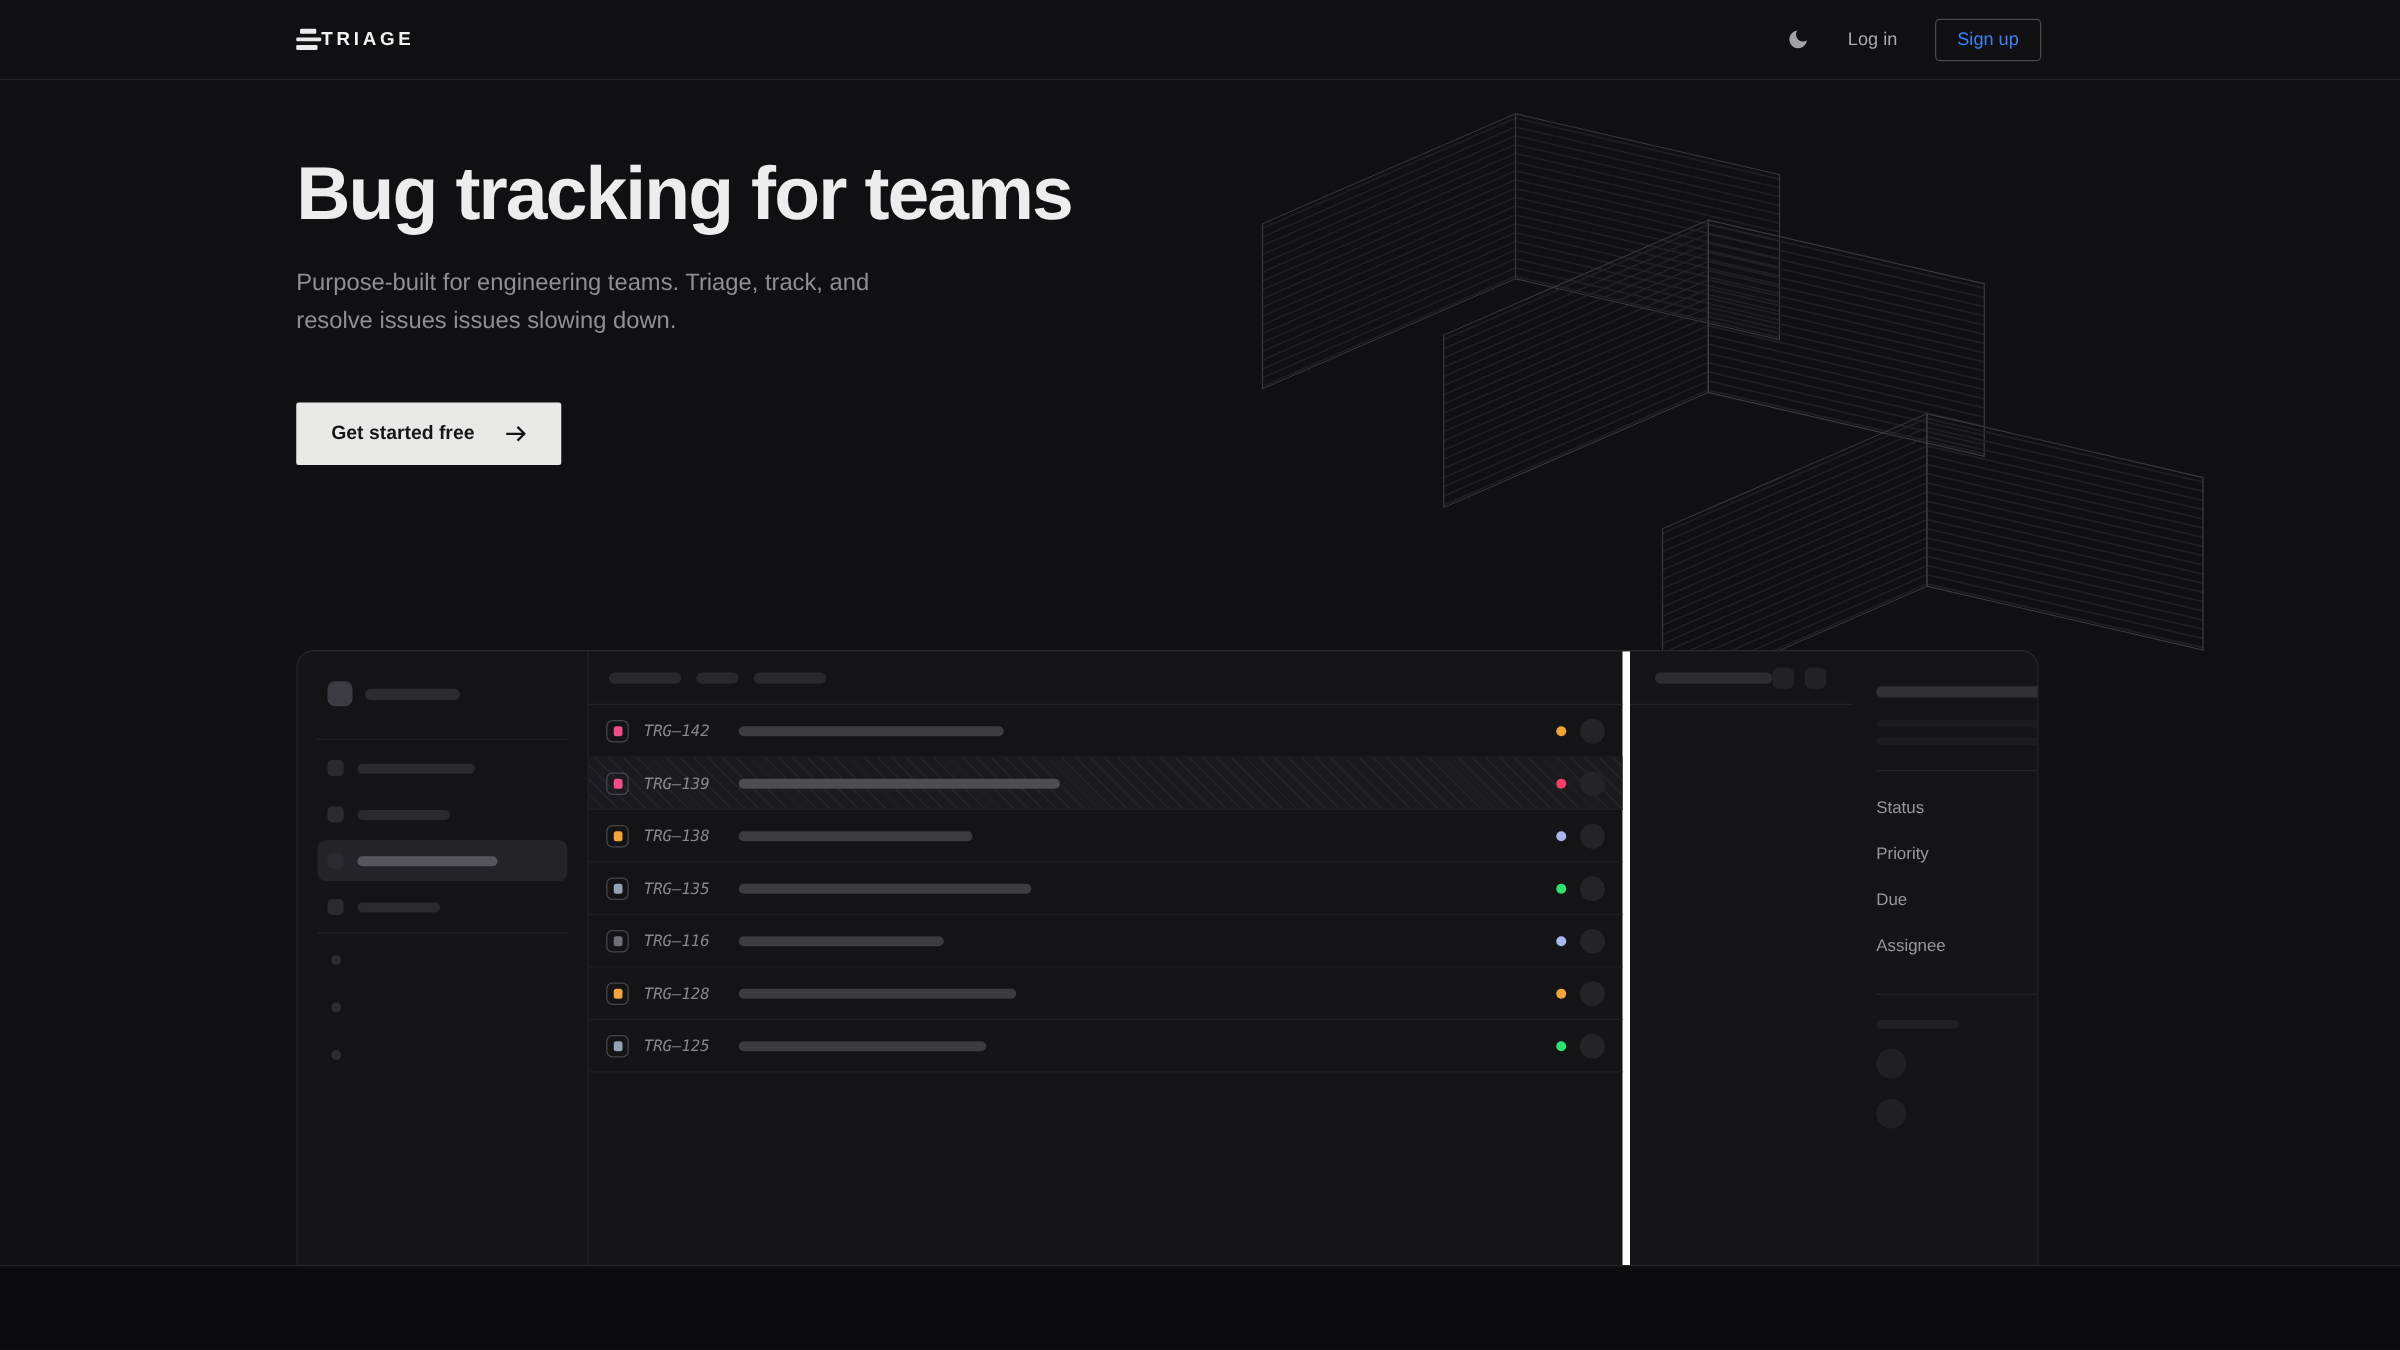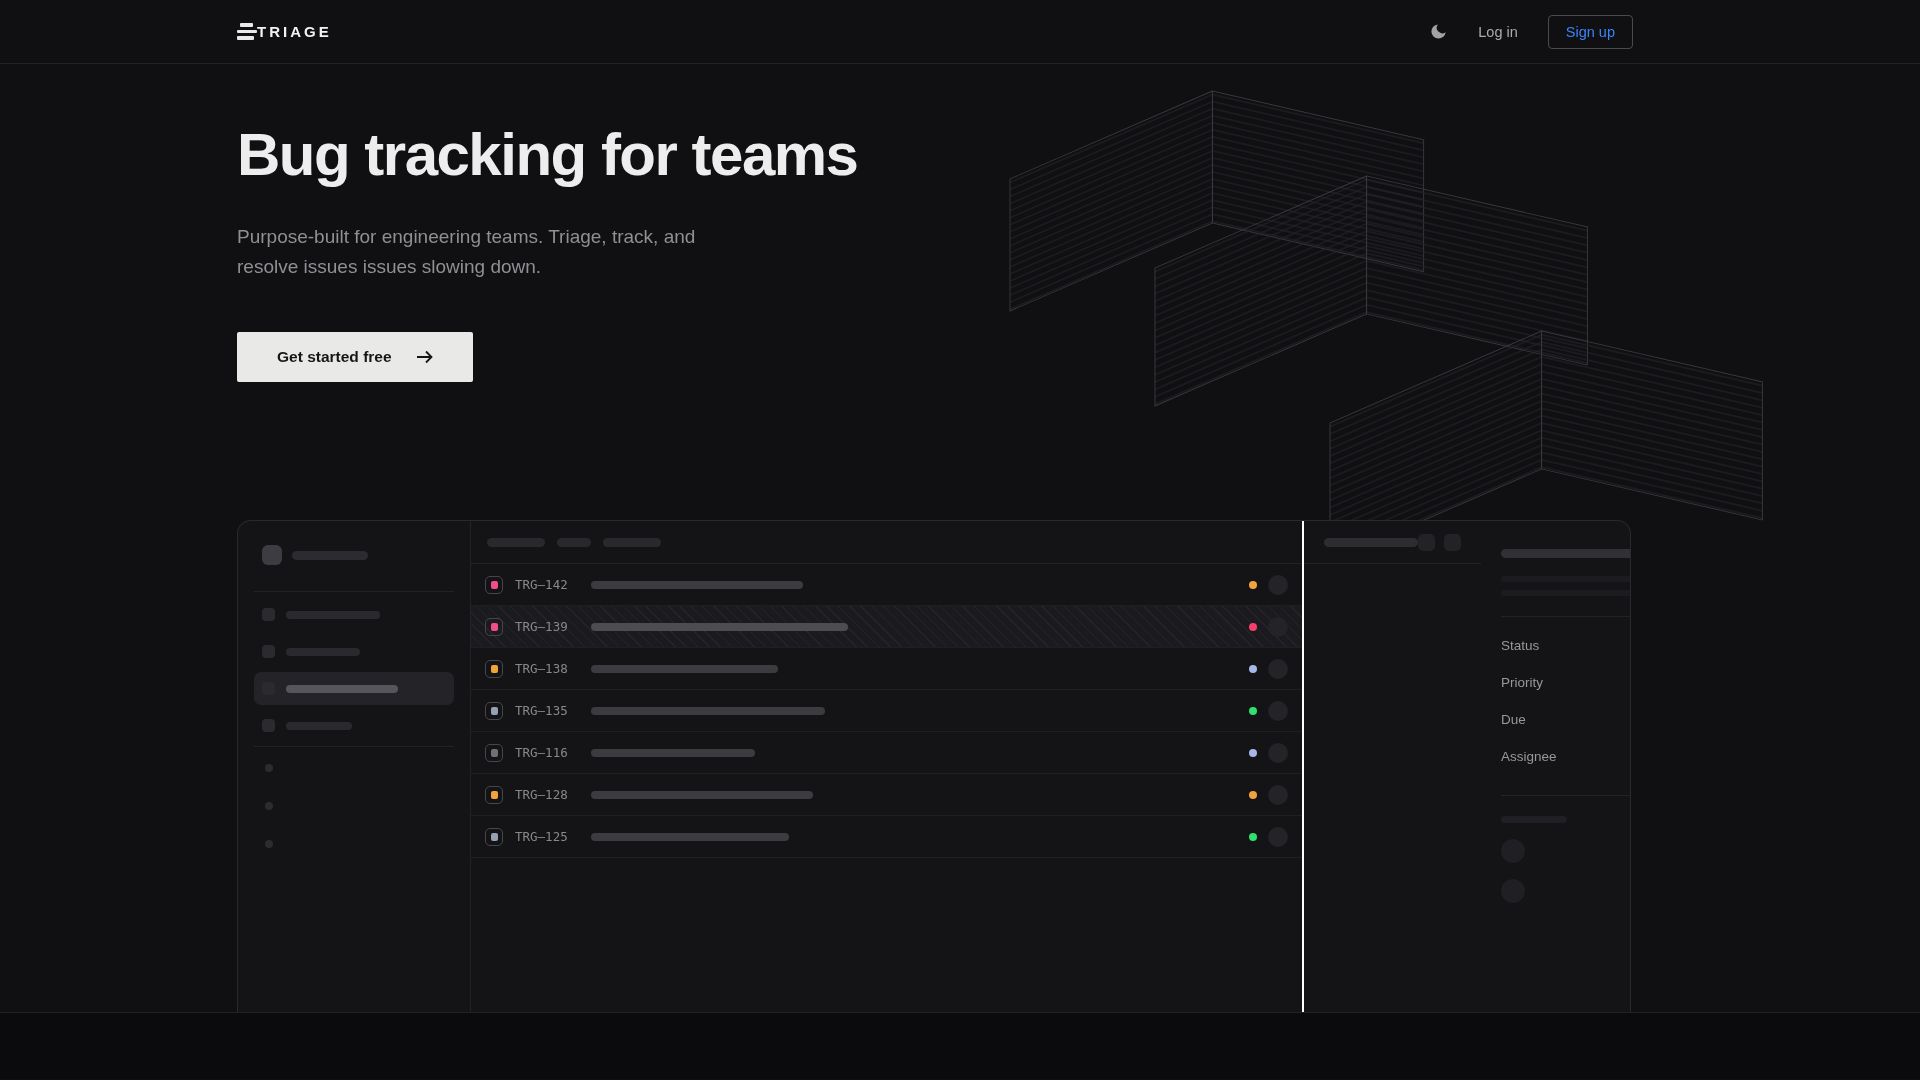--- a/index.html
+++ b/index.html
@@ -46,7 +46,7 @@
     margin-top:58px; font-size:60px; line-height:66px; font-weight:600;
     letter-spacing:-1.5px; color:#ededee;
   }
-  .subtitle { margin-top:34px; font-size:19px; line-height:30px; color:#8f8f94; }
+  .subtitle { margin-top:24px; font-size:19px; line-height:30px; color:#8f8f94; }
   .cta-btn {
     margin-top:50px; display:inline-flex; align-items:center; gap:24px;
     height:50px; padding:0 40px; background:#e9e9e7; color:#161618;

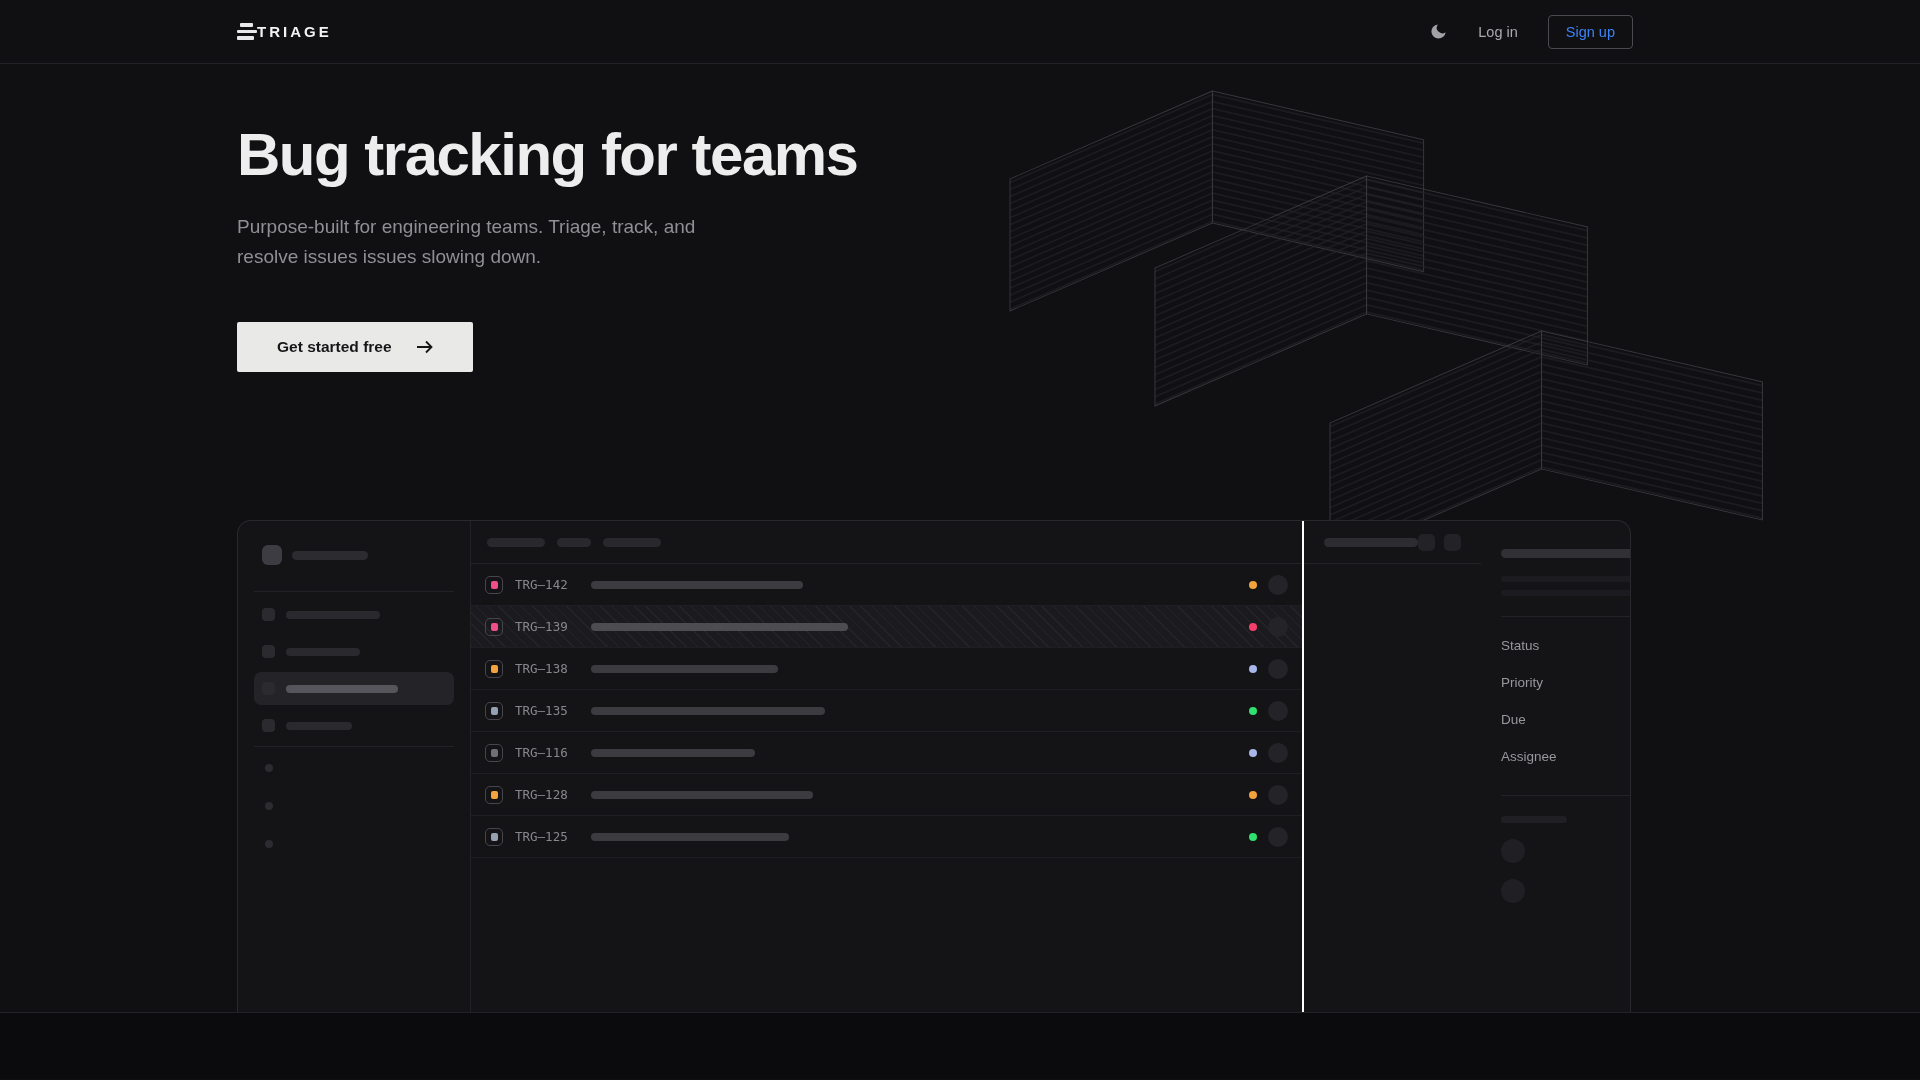--- a/index.html
+++ b/index.html
@@ -49,7 +49,7 @@
   .subtitle { margin-top:24px; font-size:19px; line-height:30px; color:#8f8f94; }
   .cta-btn {
     margin-top:50px; display:inline-flex; align-items:center; gap:24px;
-    height:50px; padding:0 40px; background:#e9e9e7; color:#161618;
+    height:50px; padding:0 28px; background:#e9e9e7; color:#161618;
     font-size:15.5px; font-weight:700; border:none; border-radius:2px; cursor:pointer;
     font-family:"Liberation Sans", sans-serif;
   }

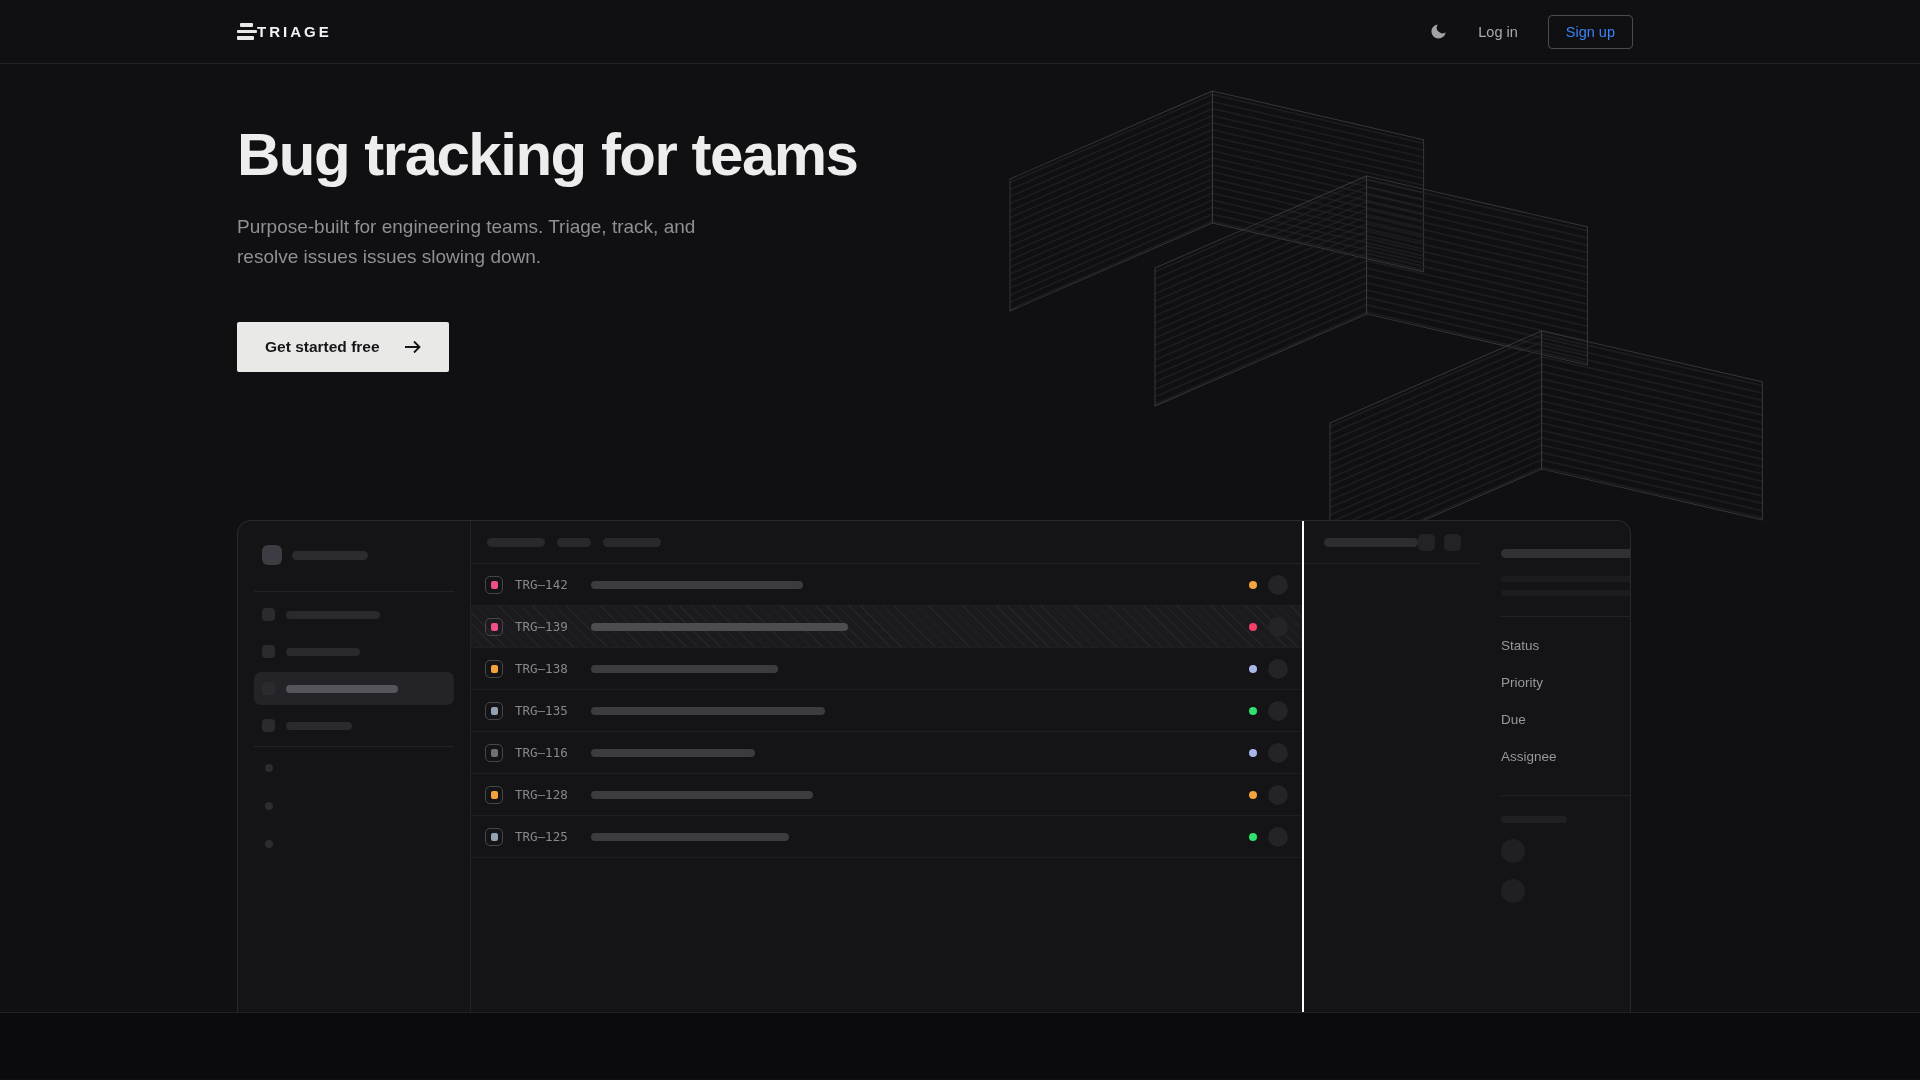--- a/index.html
+++ b/index.html
@@ -81,7 +81,7 @@
   .sb-dot { width:8px; height:8px; border-radius:50%; background:#2b2b30; margin-bottom:30px; }
 
   
-  .list { flex:1; border-right:2px solid #ffffff; display:flex; flex-direction:column; }
+  .list { flex:1; border-right:6px solid #ffffff; display:flex; flex-direction:column;font-style:italic; }
   .list-header { height:43px; flex:none; display:flex; align-items:center; gap:12px; padding:0 16px; border-bottom:1px solid #232327; }
   .list-header .skel { height:9px; background:#28282d; cursor:pointer; }
   .issue-row { height:42px; display:flex; align-items:center; padding:0 14px; border-bottom:1px solid #1f1f23; cursor:pointer; }

